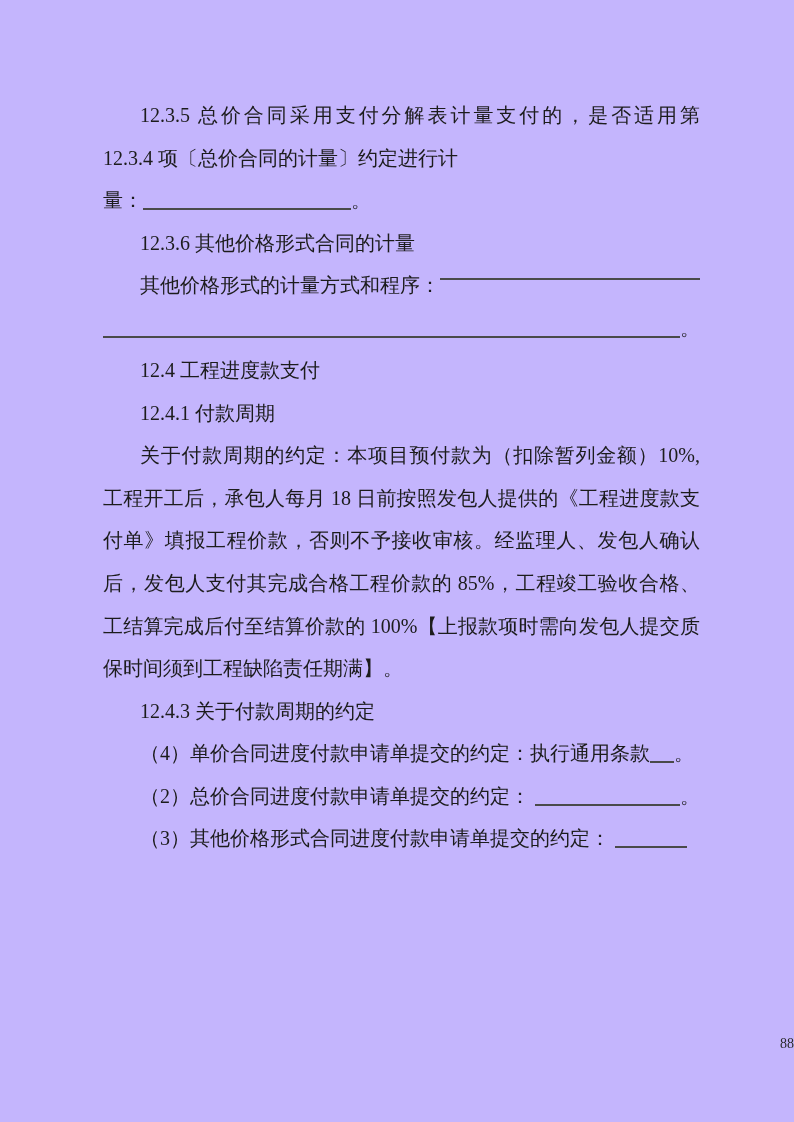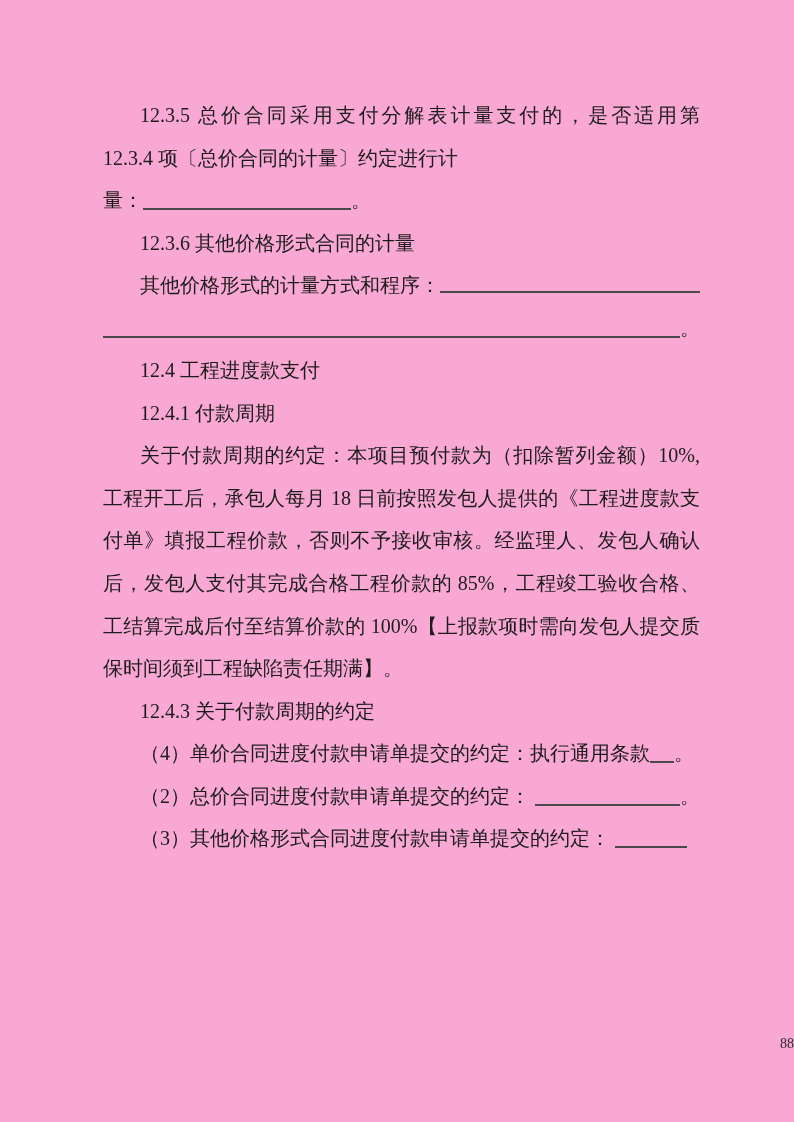--- a/index.html
+++ b/index.html
@@ -15,7 +15,7 @@
   .page {
     position: absolute;
     inset: 0;
-    background: #f9a8d4;
+    background: #c4b5fd;
     font-family: Liberation Serif, serif;
   }
   .doc-body {

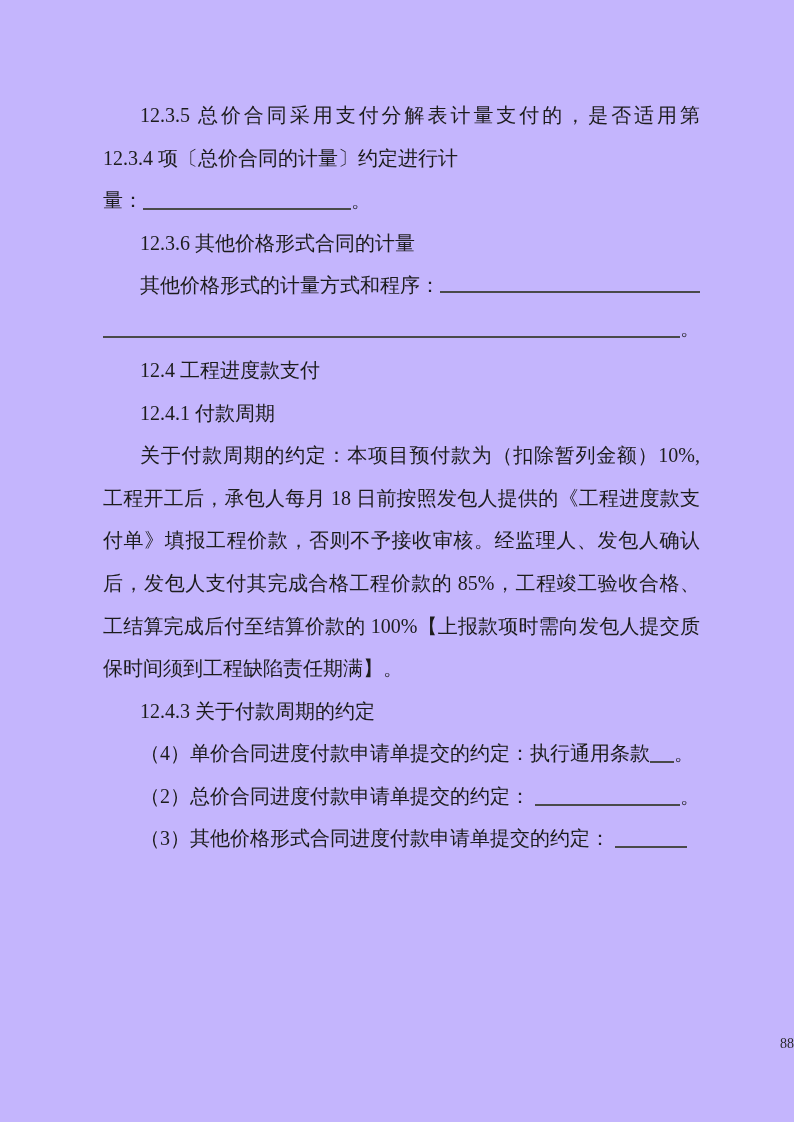--- a/index.html
+++ b/index.html
@@ -39,7 +39,7 @@
   }
   .line.flexline {
     display: flex;
-    align-items: center;
+    align-items: flex-start;
   }
   .seg { display: inline; }
   .blank {

